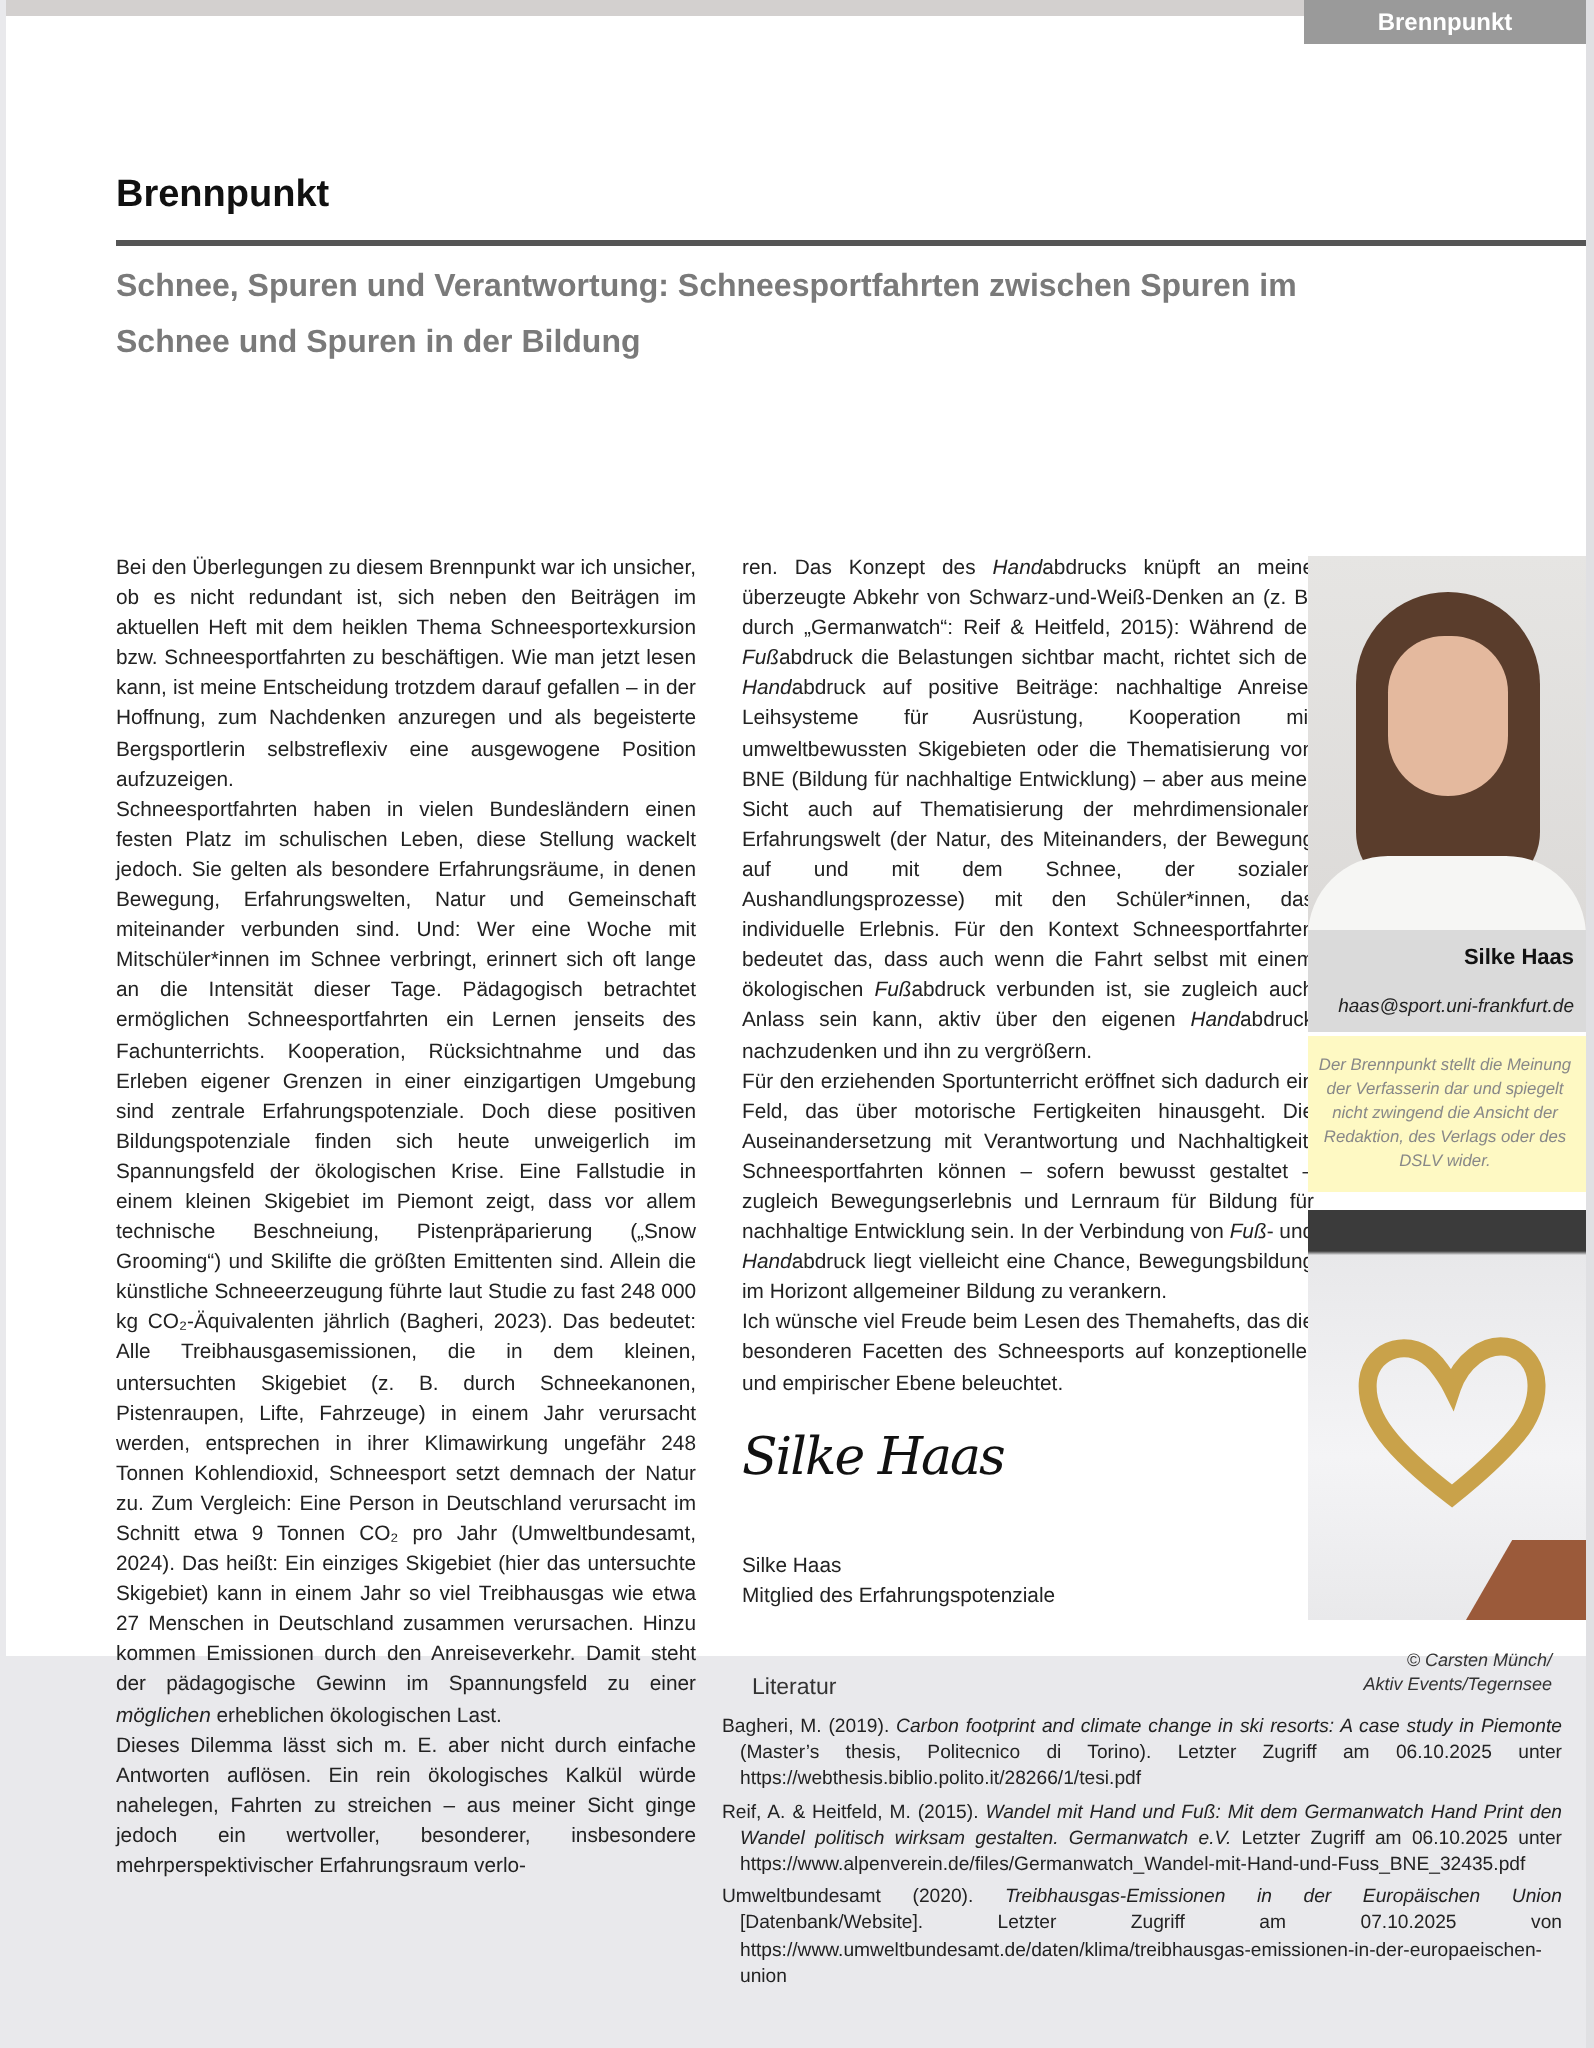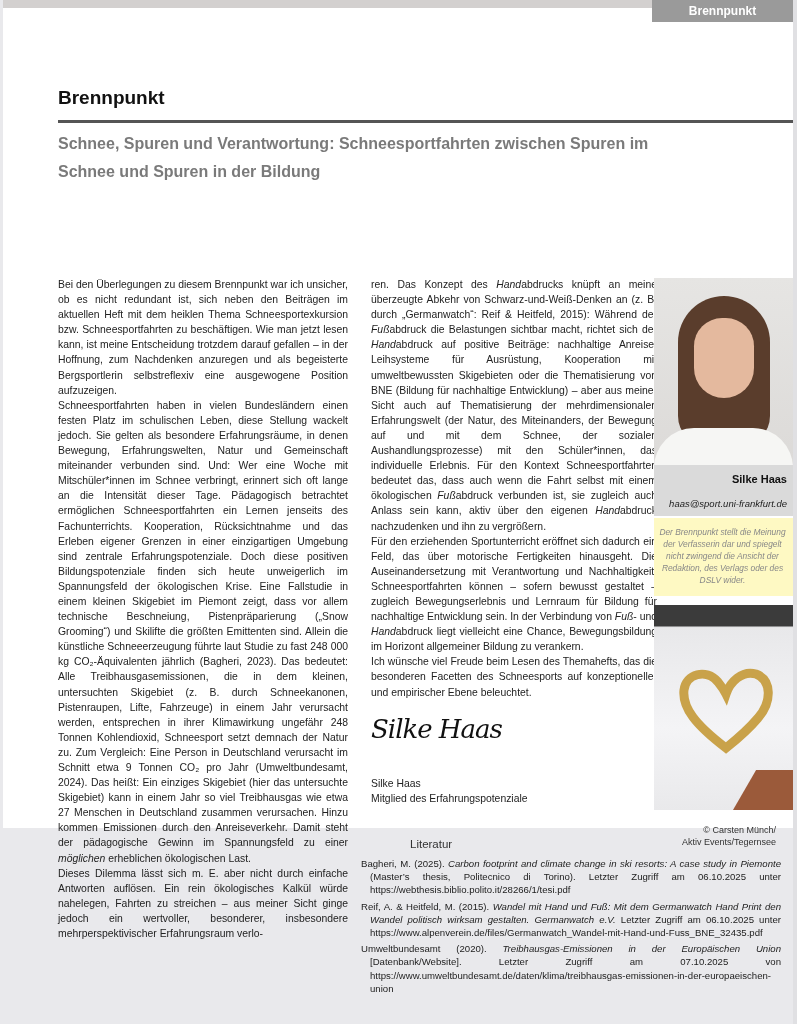--- a/index.html
+++ b/index.html
@@ -99,7 +99,7 @@
   }
   .credit {
     position: absolute; left: 651px; top: 824px; width: 122px;
-    text-align: right; font-size: 9px; line-height: 12px; color: #333;
+    text-align: right; font-style: italic; font-size: 9px; line-height: 12px; color: #333;
   }
   .rightedge {
     position: absolute; right: 0; top: 0; width: 4px; height: 1024px; background: #e0e0e3;

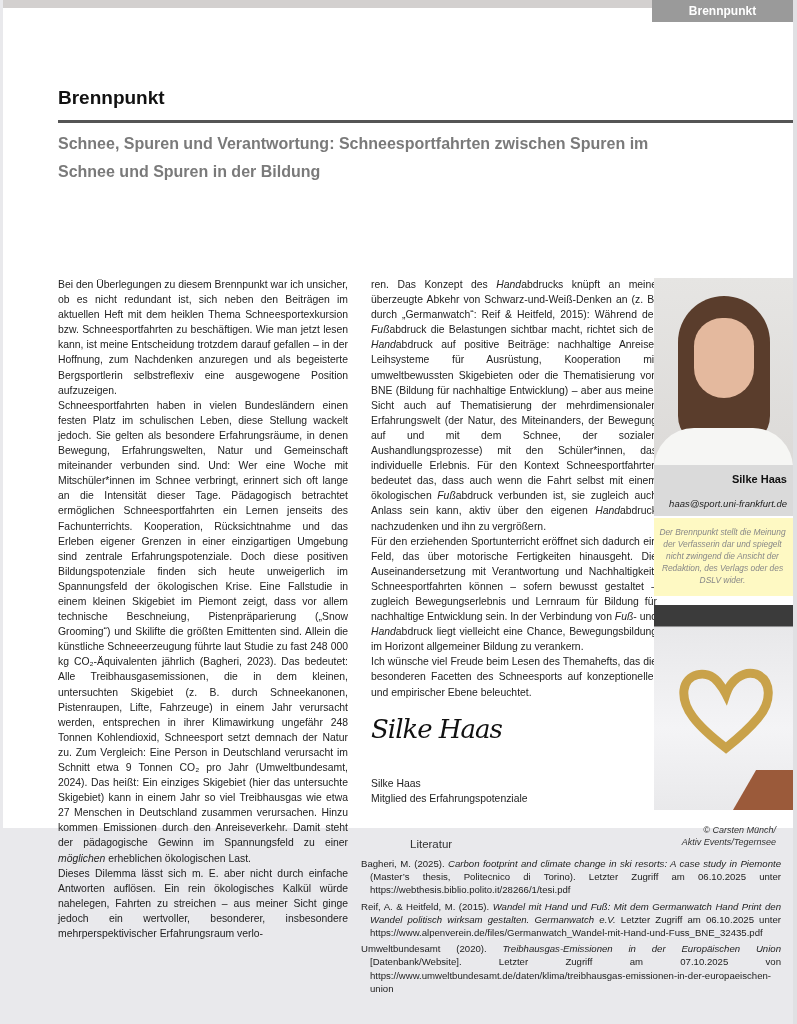--- a/index.html
+++ b/index.html
@@ -50,7 +50,7 @@
   }
   .sig-name { margin-top: 14px; font-size: 10.4px; line-height: 15px; }
   .lit-head {
-    position: absolute; left: 372px; top: 838px;
+    position: absolute; left: 338px; top: 838px;
     font-size: 11.5px; color: #333; padding-left: 35px;
   }
   .refs {

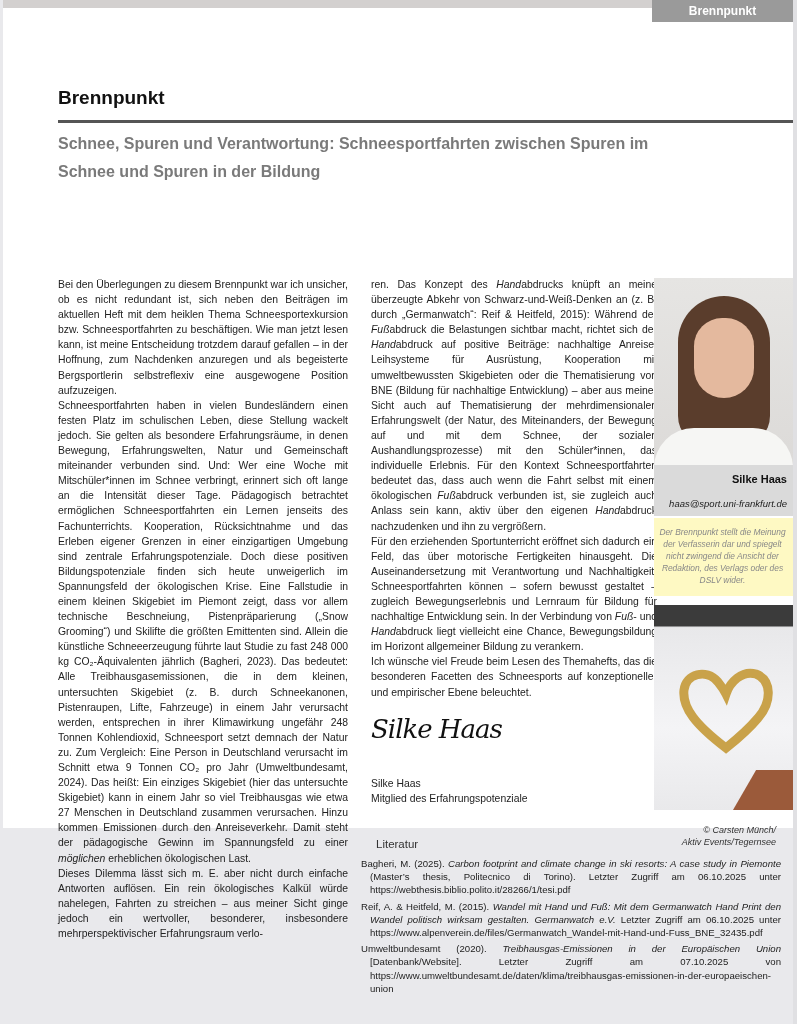--- a/index.html
+++ b/index.html
@@ -134,7 +134,7 @@
 
   <div class="lit-head">Literatur</div>
   <div class="refs">
-    <div class="ref"><span>Bagheri, M. (2025). </span><em>Carbon footprint and climate change in ski resorts: A case study in Piemonte</em><span> (Master’s thesis, Politecnico di Torino). Letzter Zugriff am 06.10.2025 unter https://webthesis.biblio.polito.it/28266/1/tesi.pdf</span></div>
+    <div class="ref"><span>Bagheri, M. (2019). </span><em>Carbon footprint and climate change in ski resorts: A case study in Piemonte</em><span> (Master’s thesis, Politecnico di Torino). Letzter Zugriff am 06.10.2025 unter https://webthesis.biblio.polito.it/28266/1/tesi.pdf</span></div>
     <div class="ref"><span>Reif, A. &amp; Heitfeld, M. (2015). </span><em>Wandel mit Hand und Fuß: Mit dem Germanwatch Hand Print den Wandel politisch wirksam gestalten. Germanwatch e.V.</em><span> Letzter Zugriff am 06.10.2025 unter https://www.alpenverein.de/files/Germanwatch_Wandel-mit-Hand-und-Fuss_BNE_32435.pdf</span></div>
     <div class="ref"><span>Umweltbundesamt (2020). </span><em>Treibhausgas-Emissionen in der Europäischen Union</em><span> [Datenbank/Website]. Letzter Zugriff am 07.10.2025 von https://www.umweltbundesamt.de/daten/klima/treibhausgas-emissionen-in-der-europaeischen-union</span></div>
   </div>

